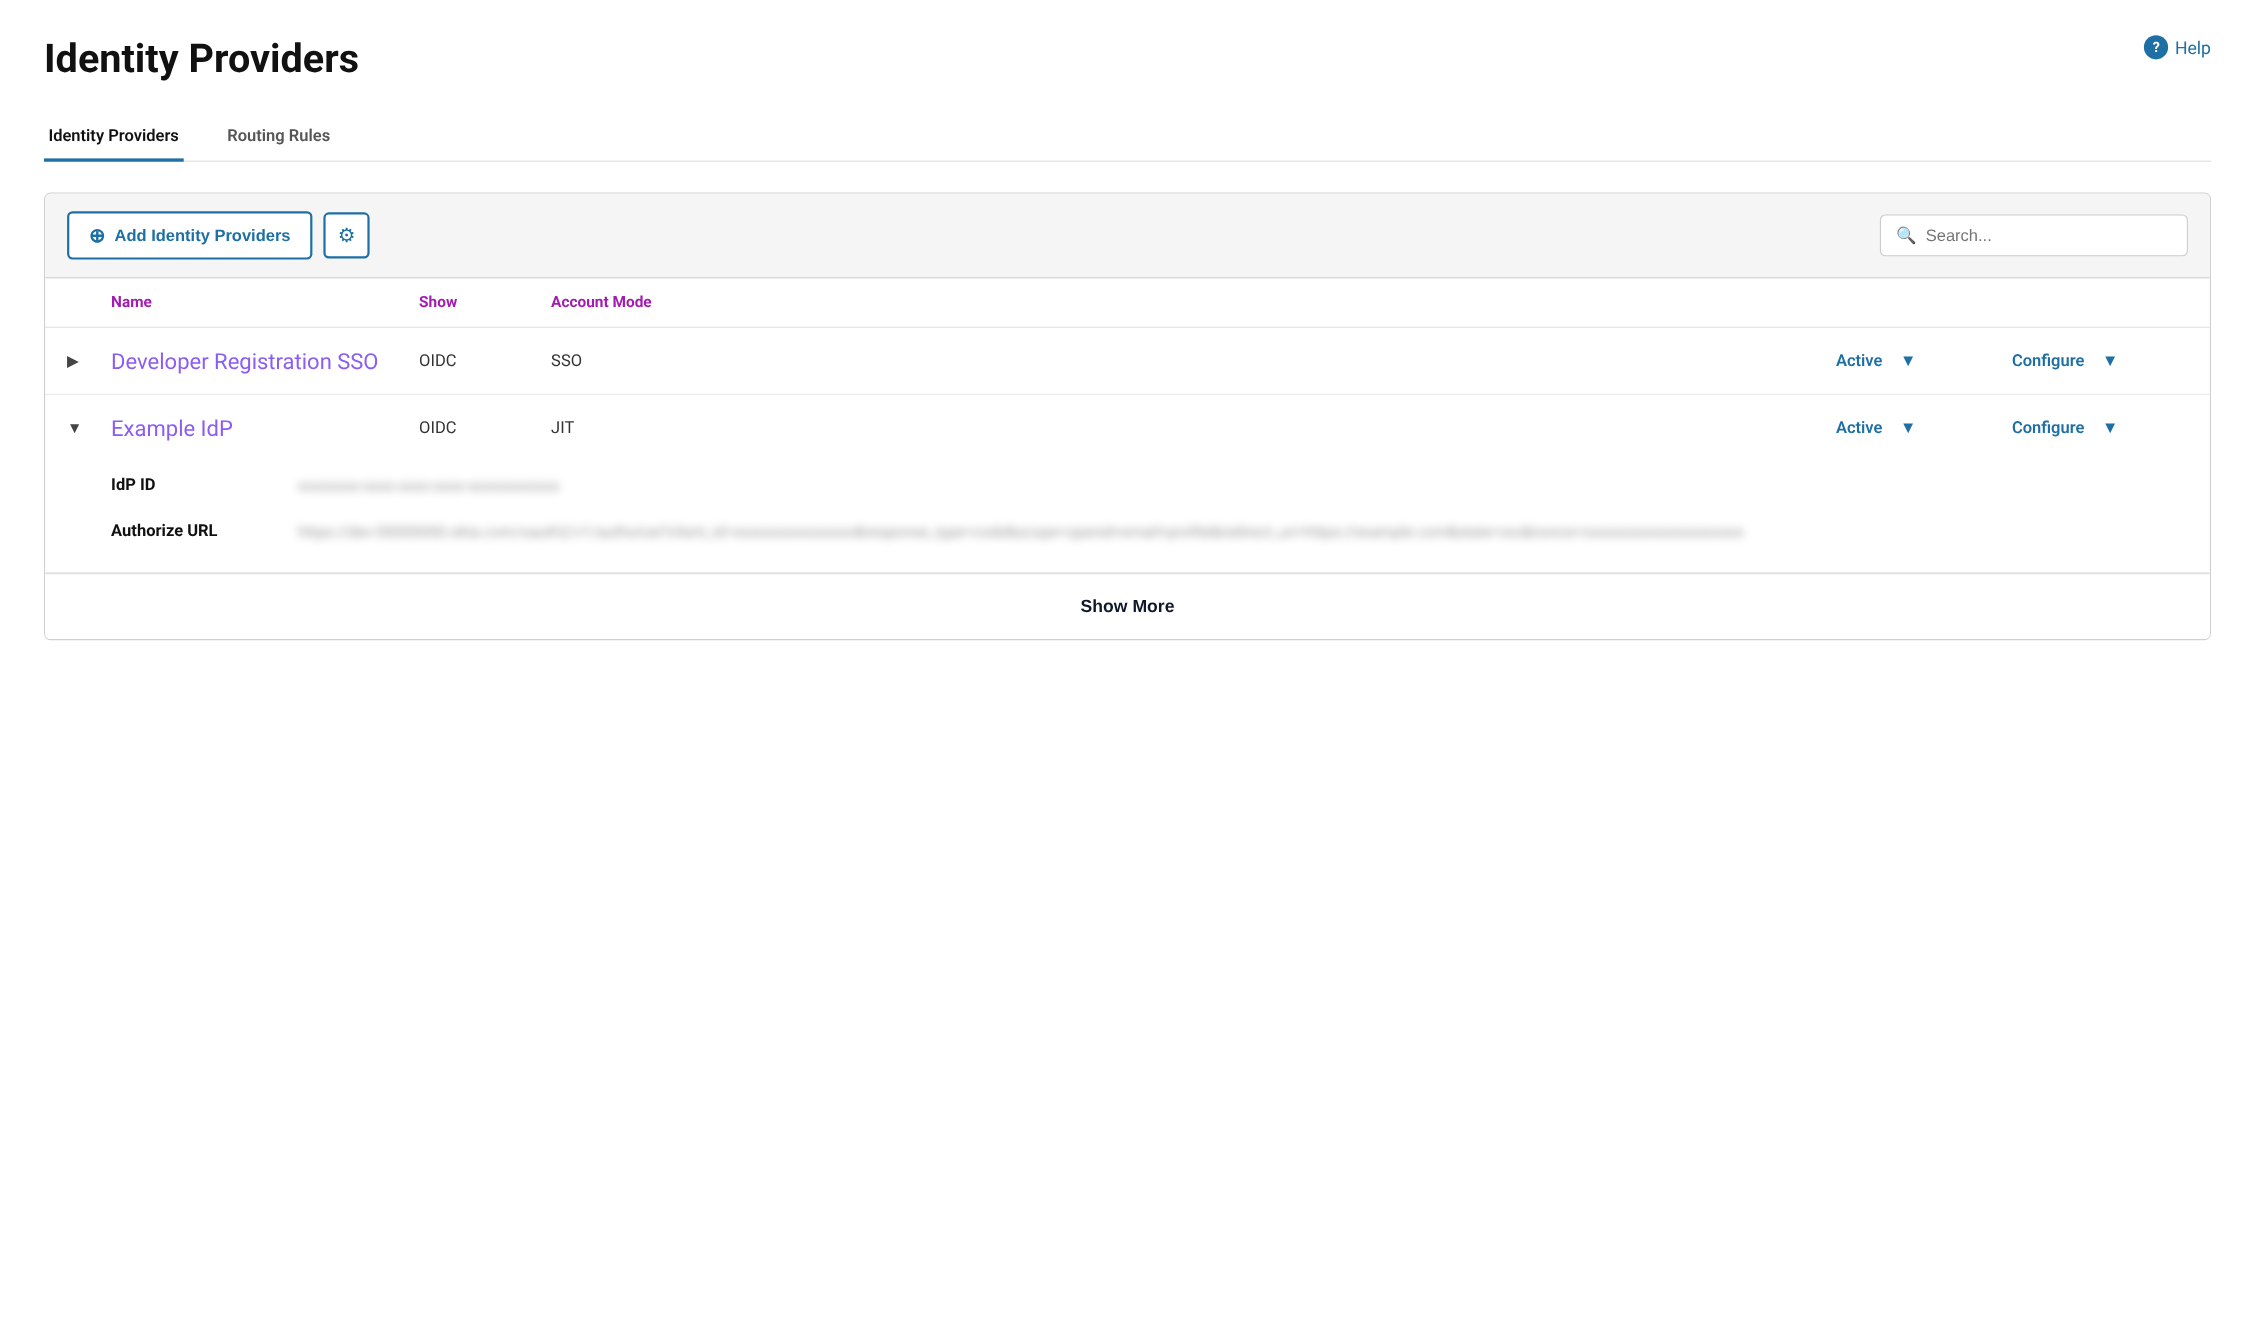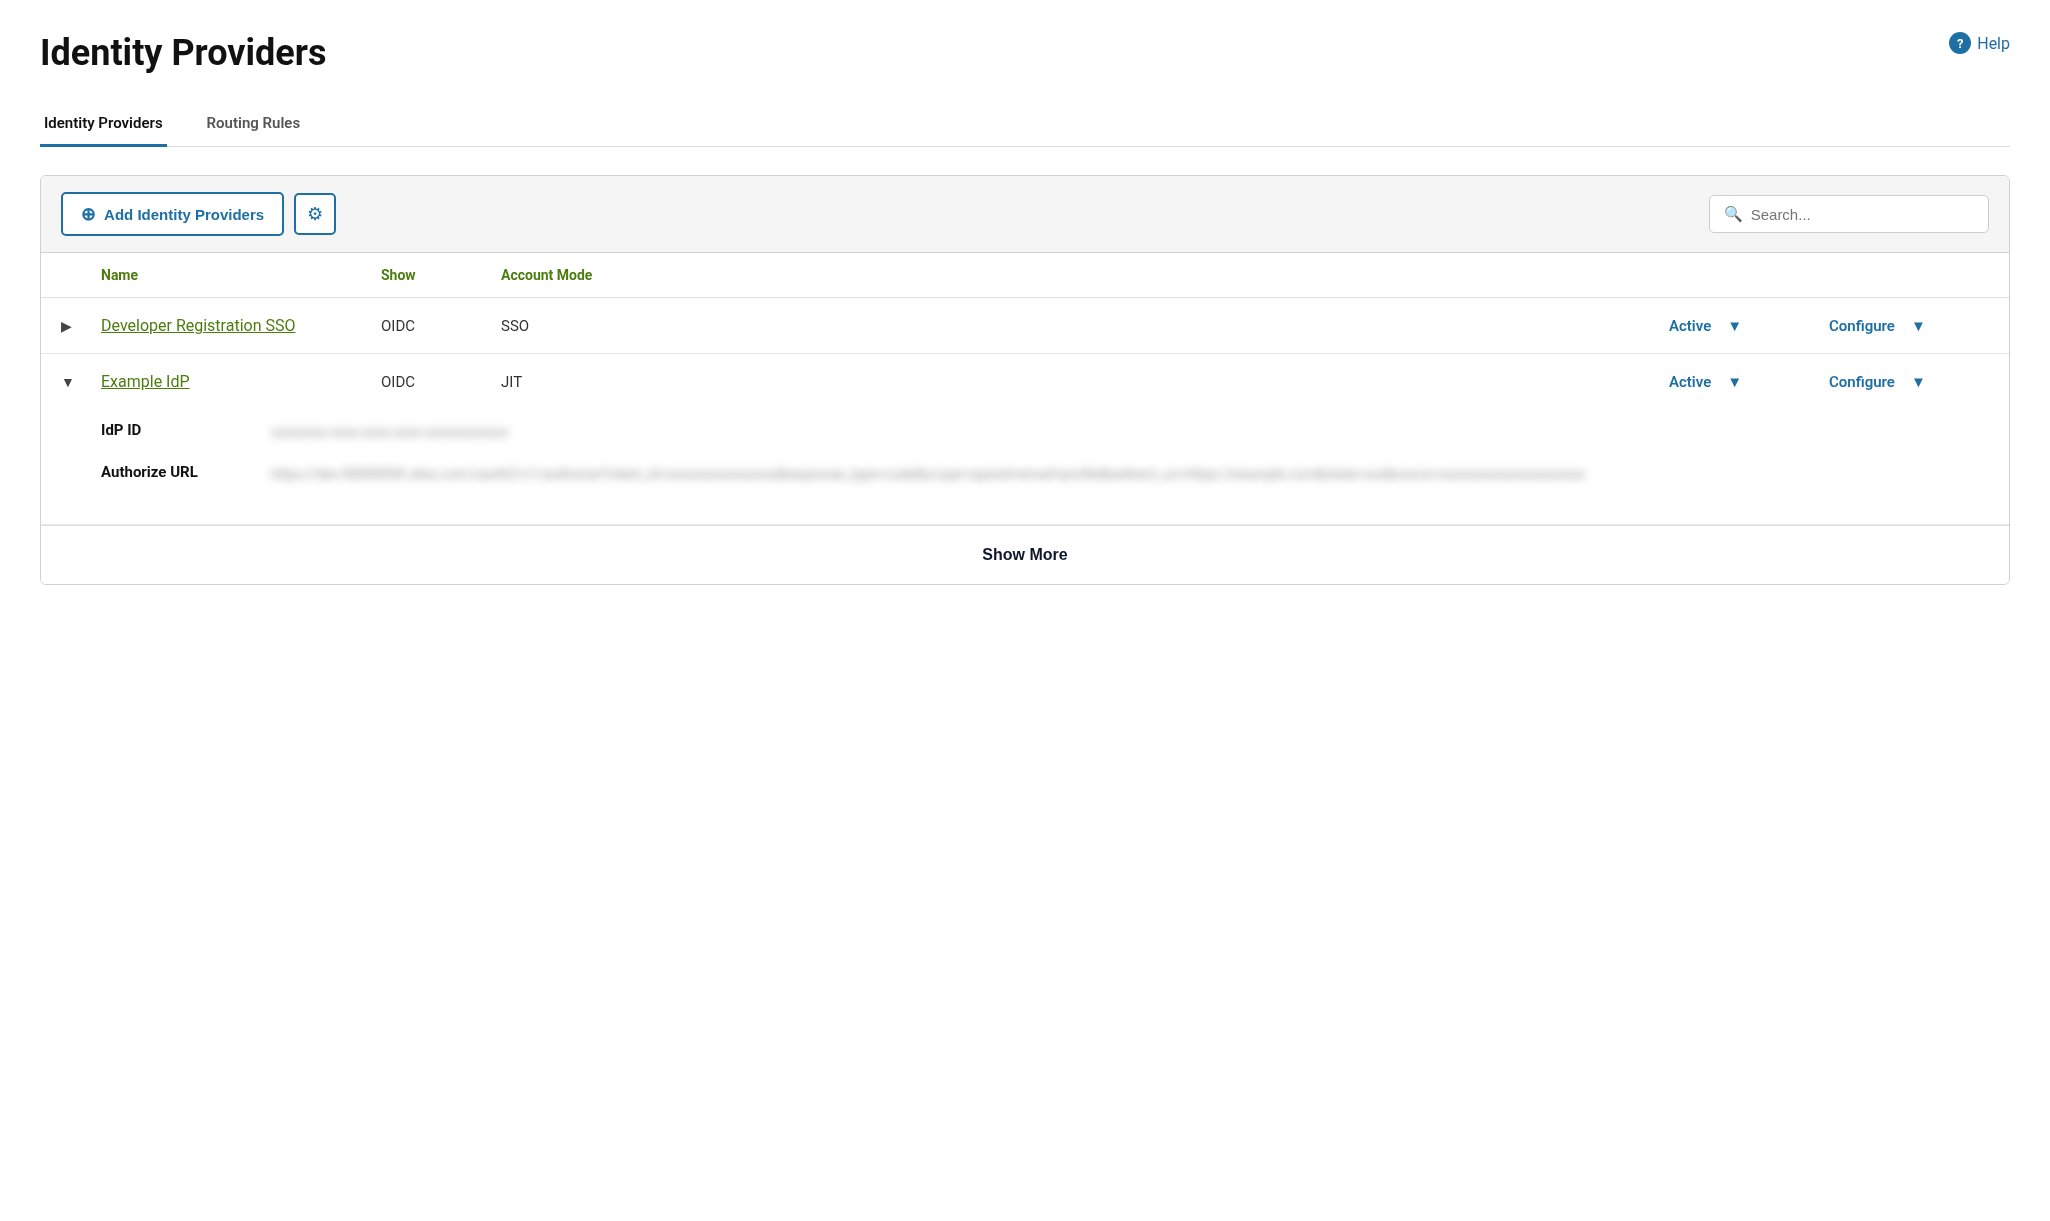--- a/index.html
+++ b/index.html
@@ -155,7 +155,7 @@
       padding: 14px 20px;
       font-weight: 700;
       font-size: 14px;
-      color: #4d7c0f;
+      color: #a21caf;
       border-bottom: 1px solid #e0e0e0;
     }
 

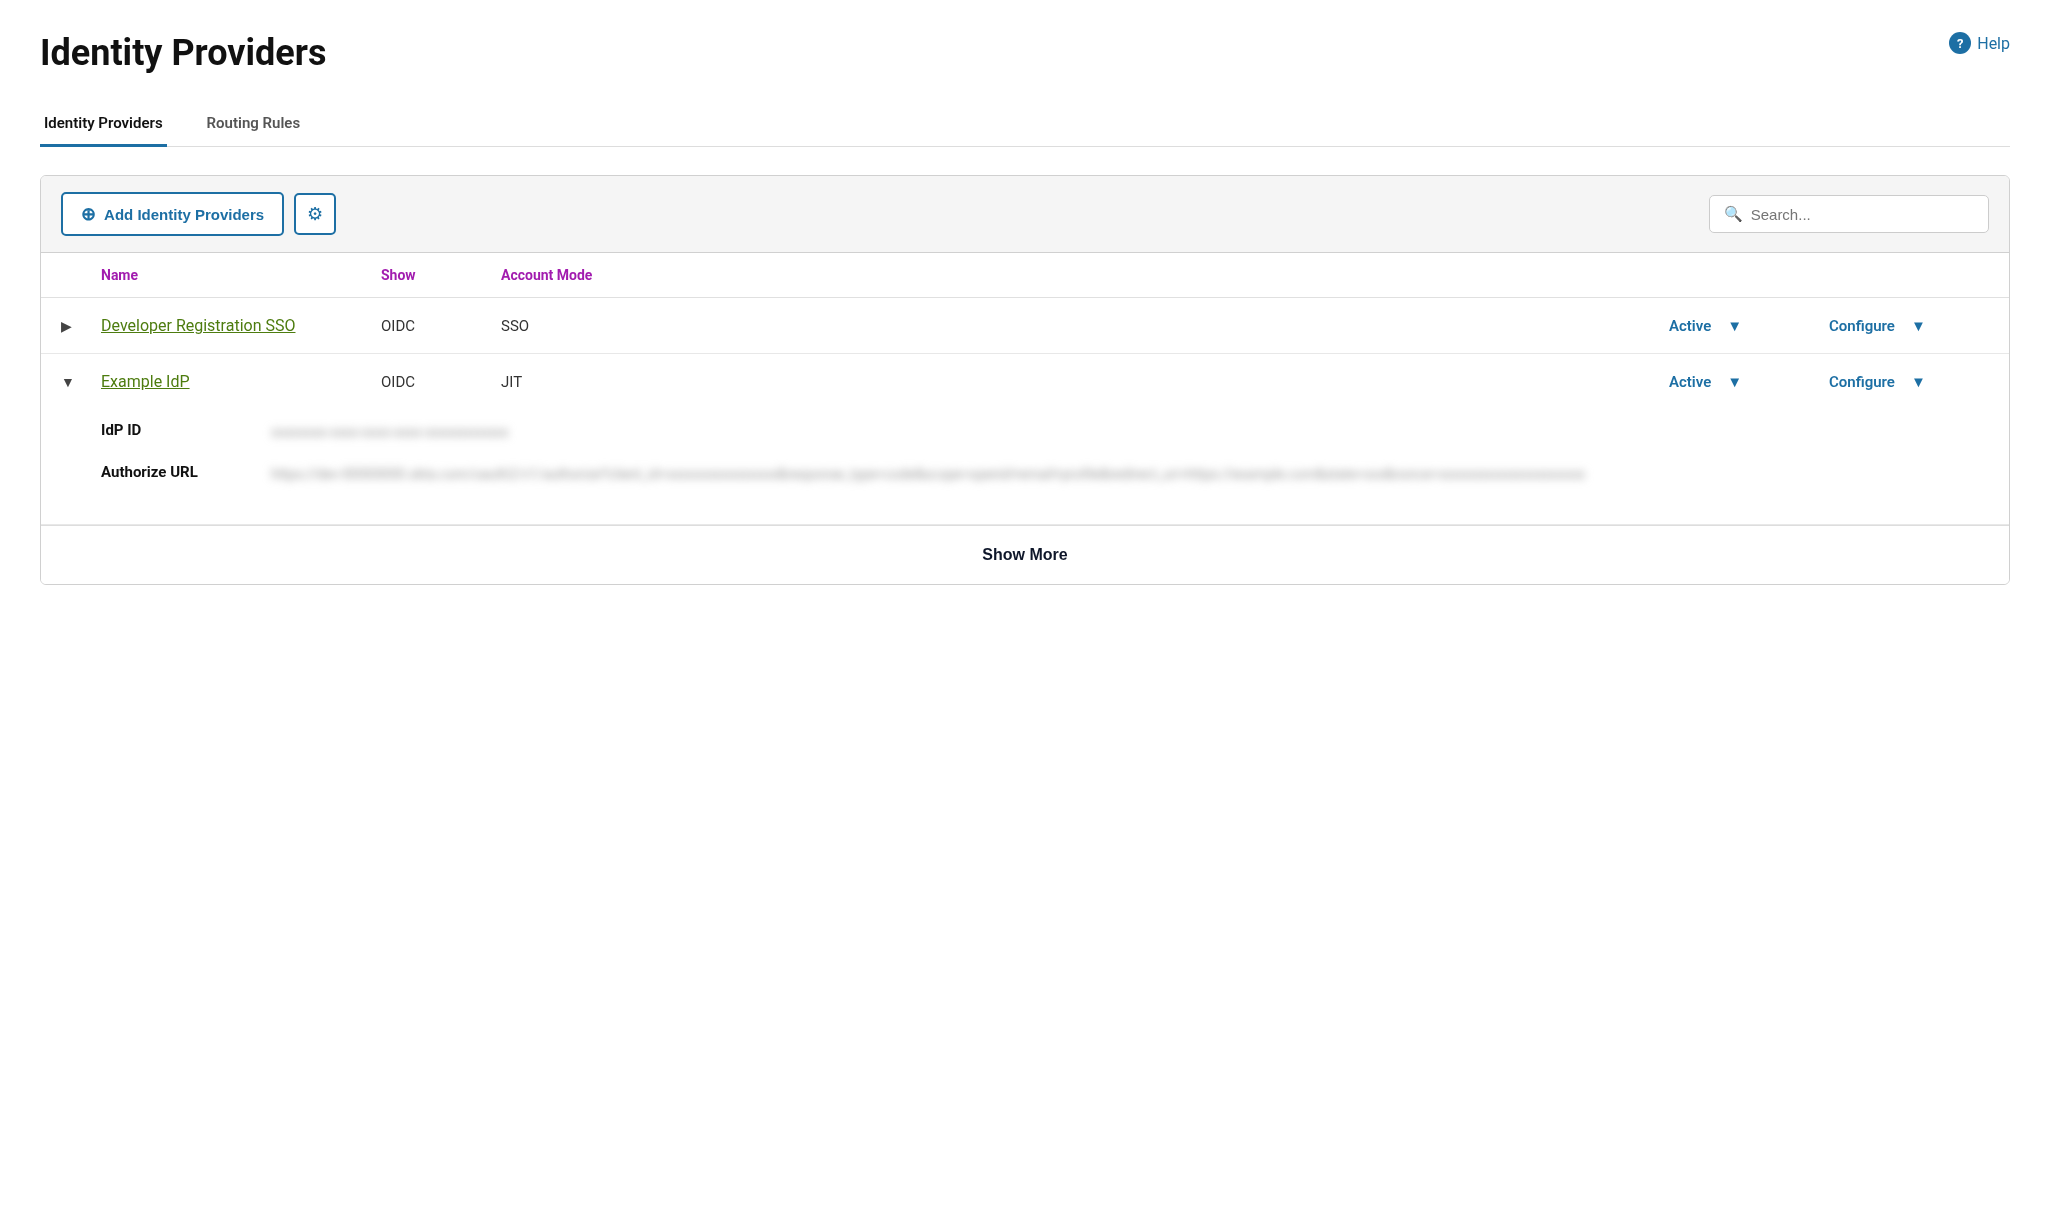--- a/index.html
+++ b/index.html
@@ -178,9 +178,8 @@
     }
 
     .row-name {
-      font-size: 16px;
-      color: #4d7c0f;
-      text-decoration: underline;
+      font-size: 20px;
+      color: #8b5cf6;
     }
 
     .row-type {

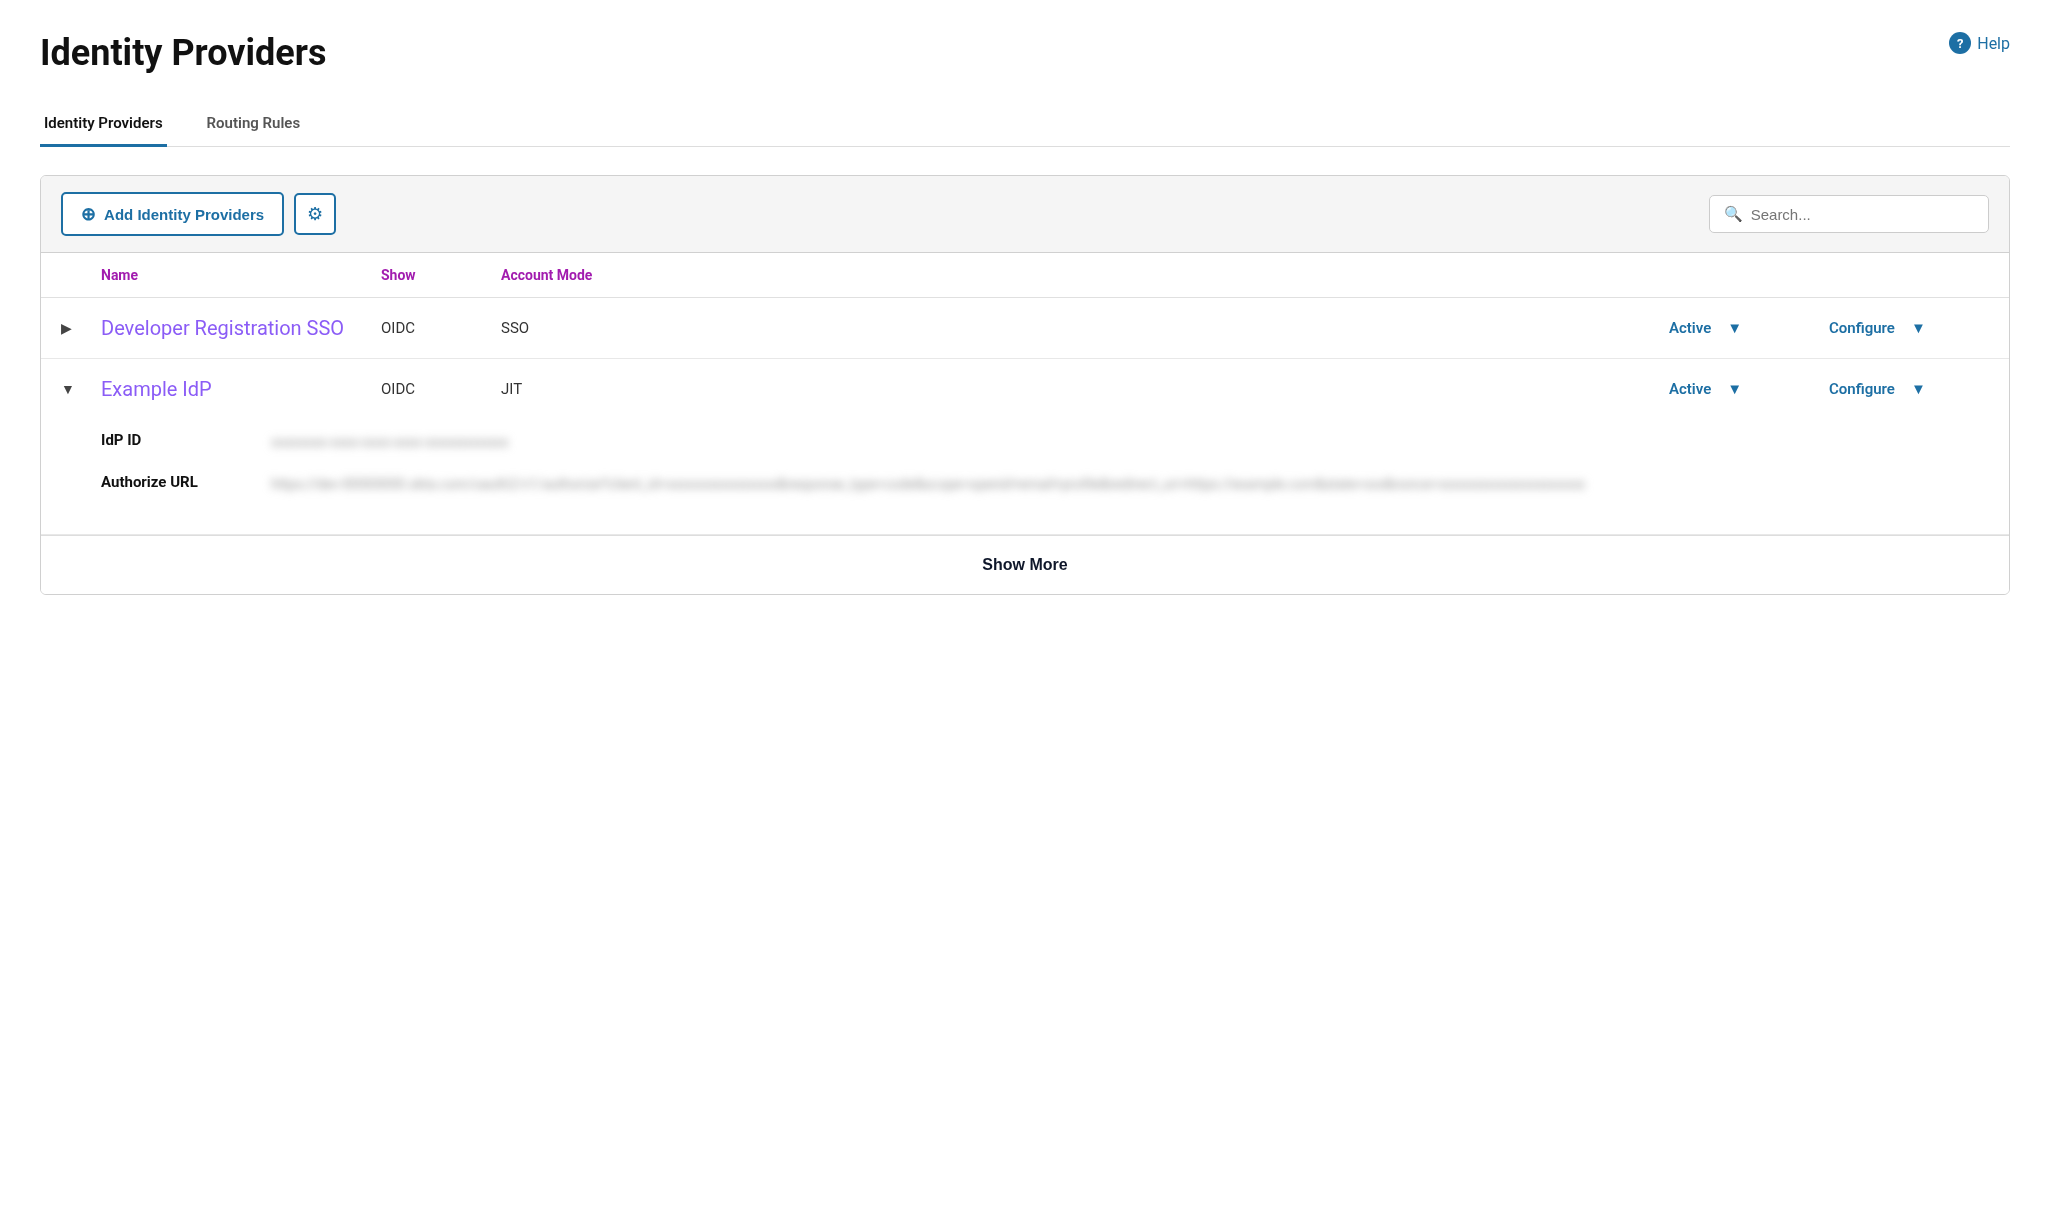--- a/index.html
+++ b/index.html
@@ -214,7 +214,7 @@
 
     
     .row-details {
-      padding: 12px 20px 38px 60px;
+      padding: 12px 20px 24px 60px;
       display: grid;
       gap: 20px;
     }

